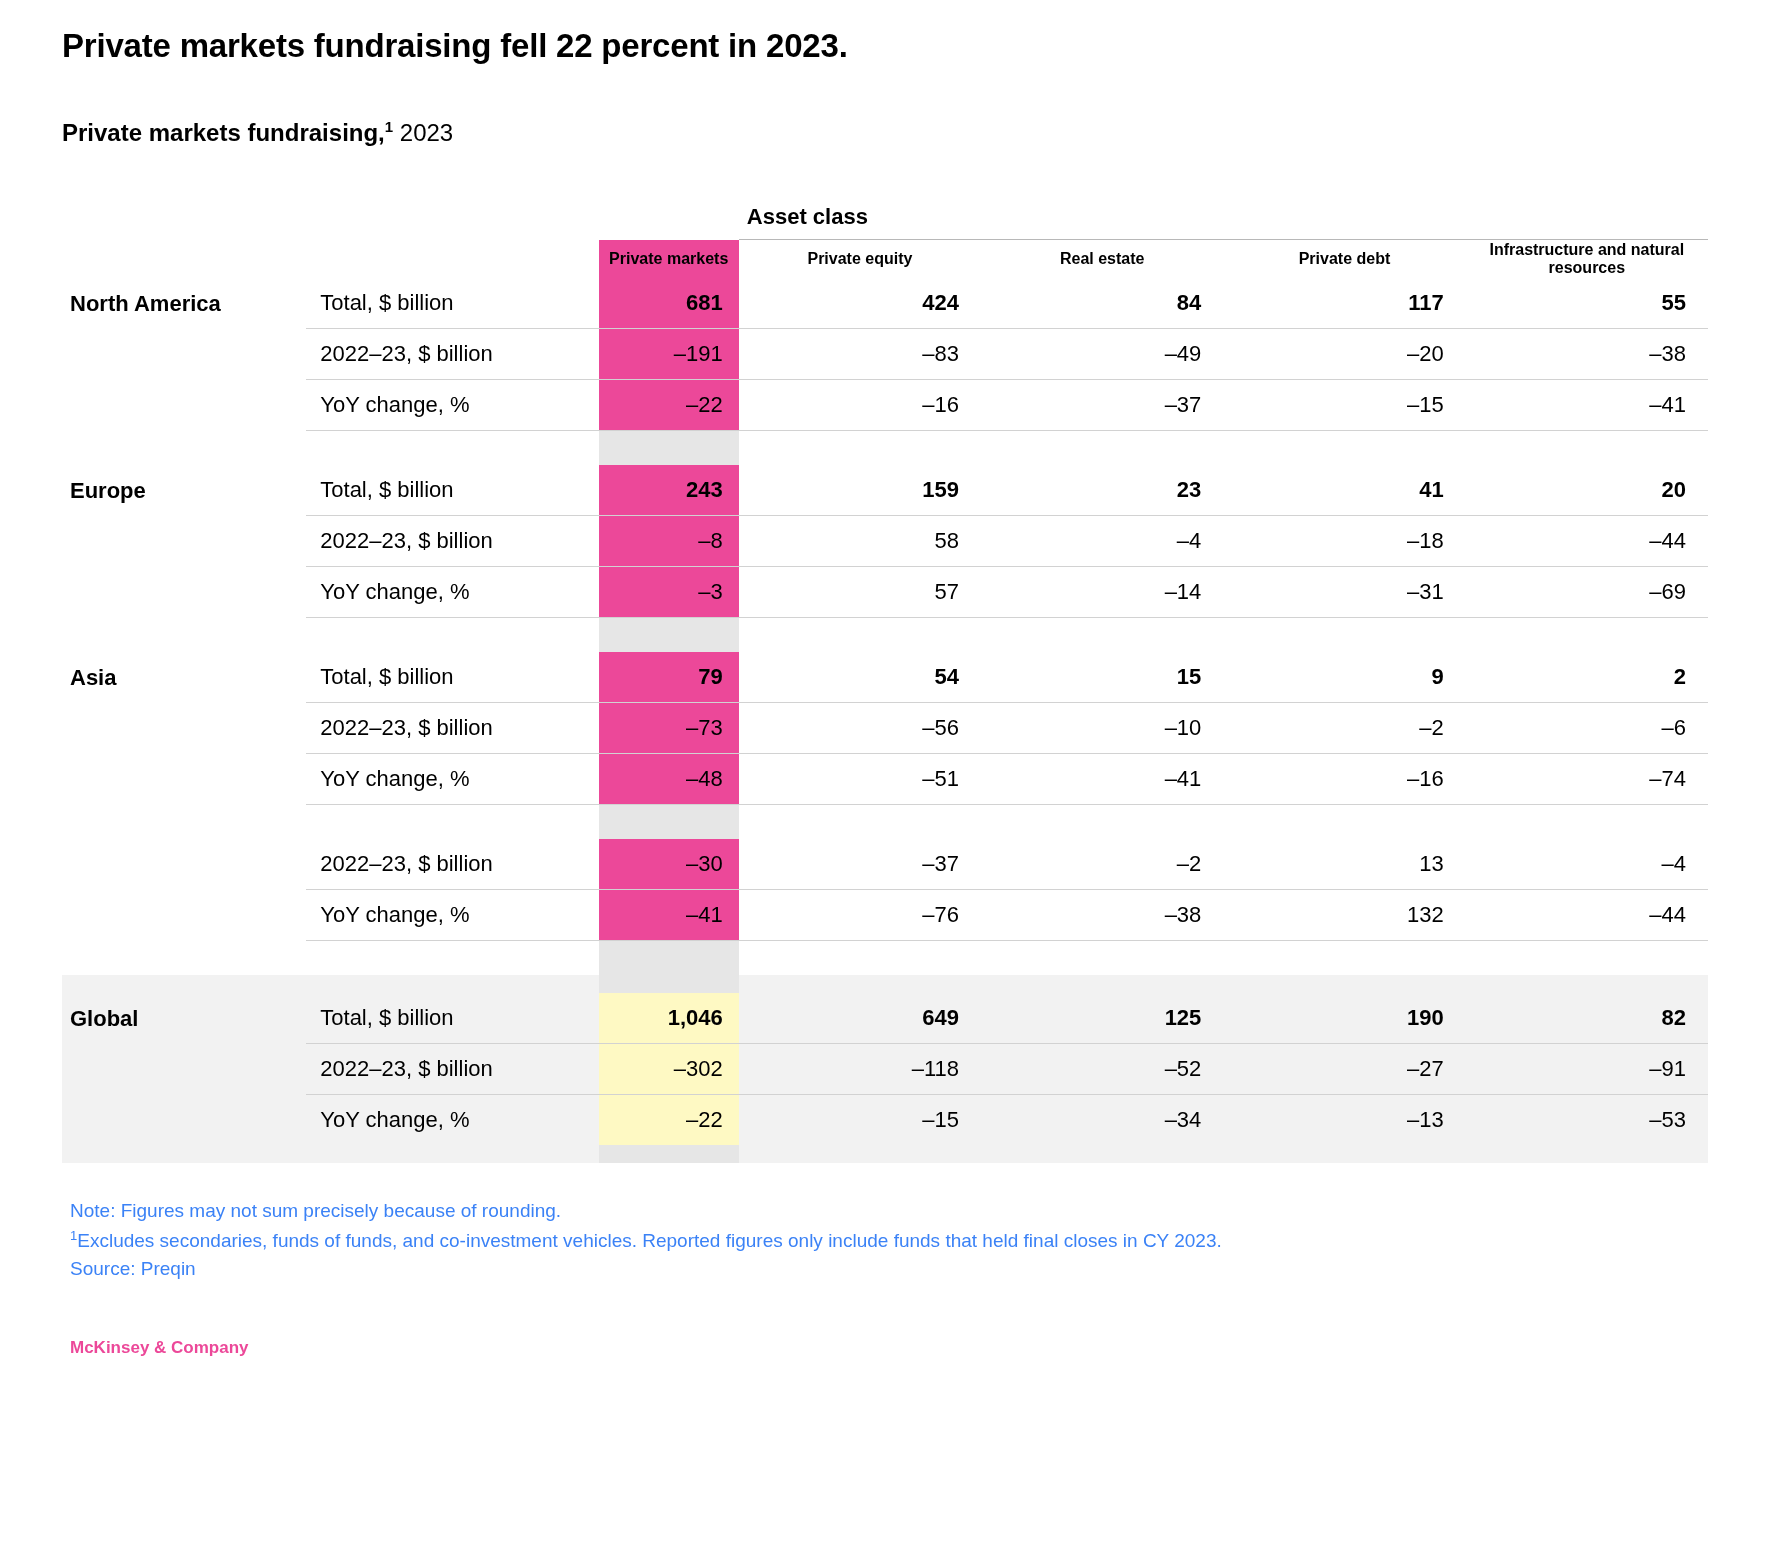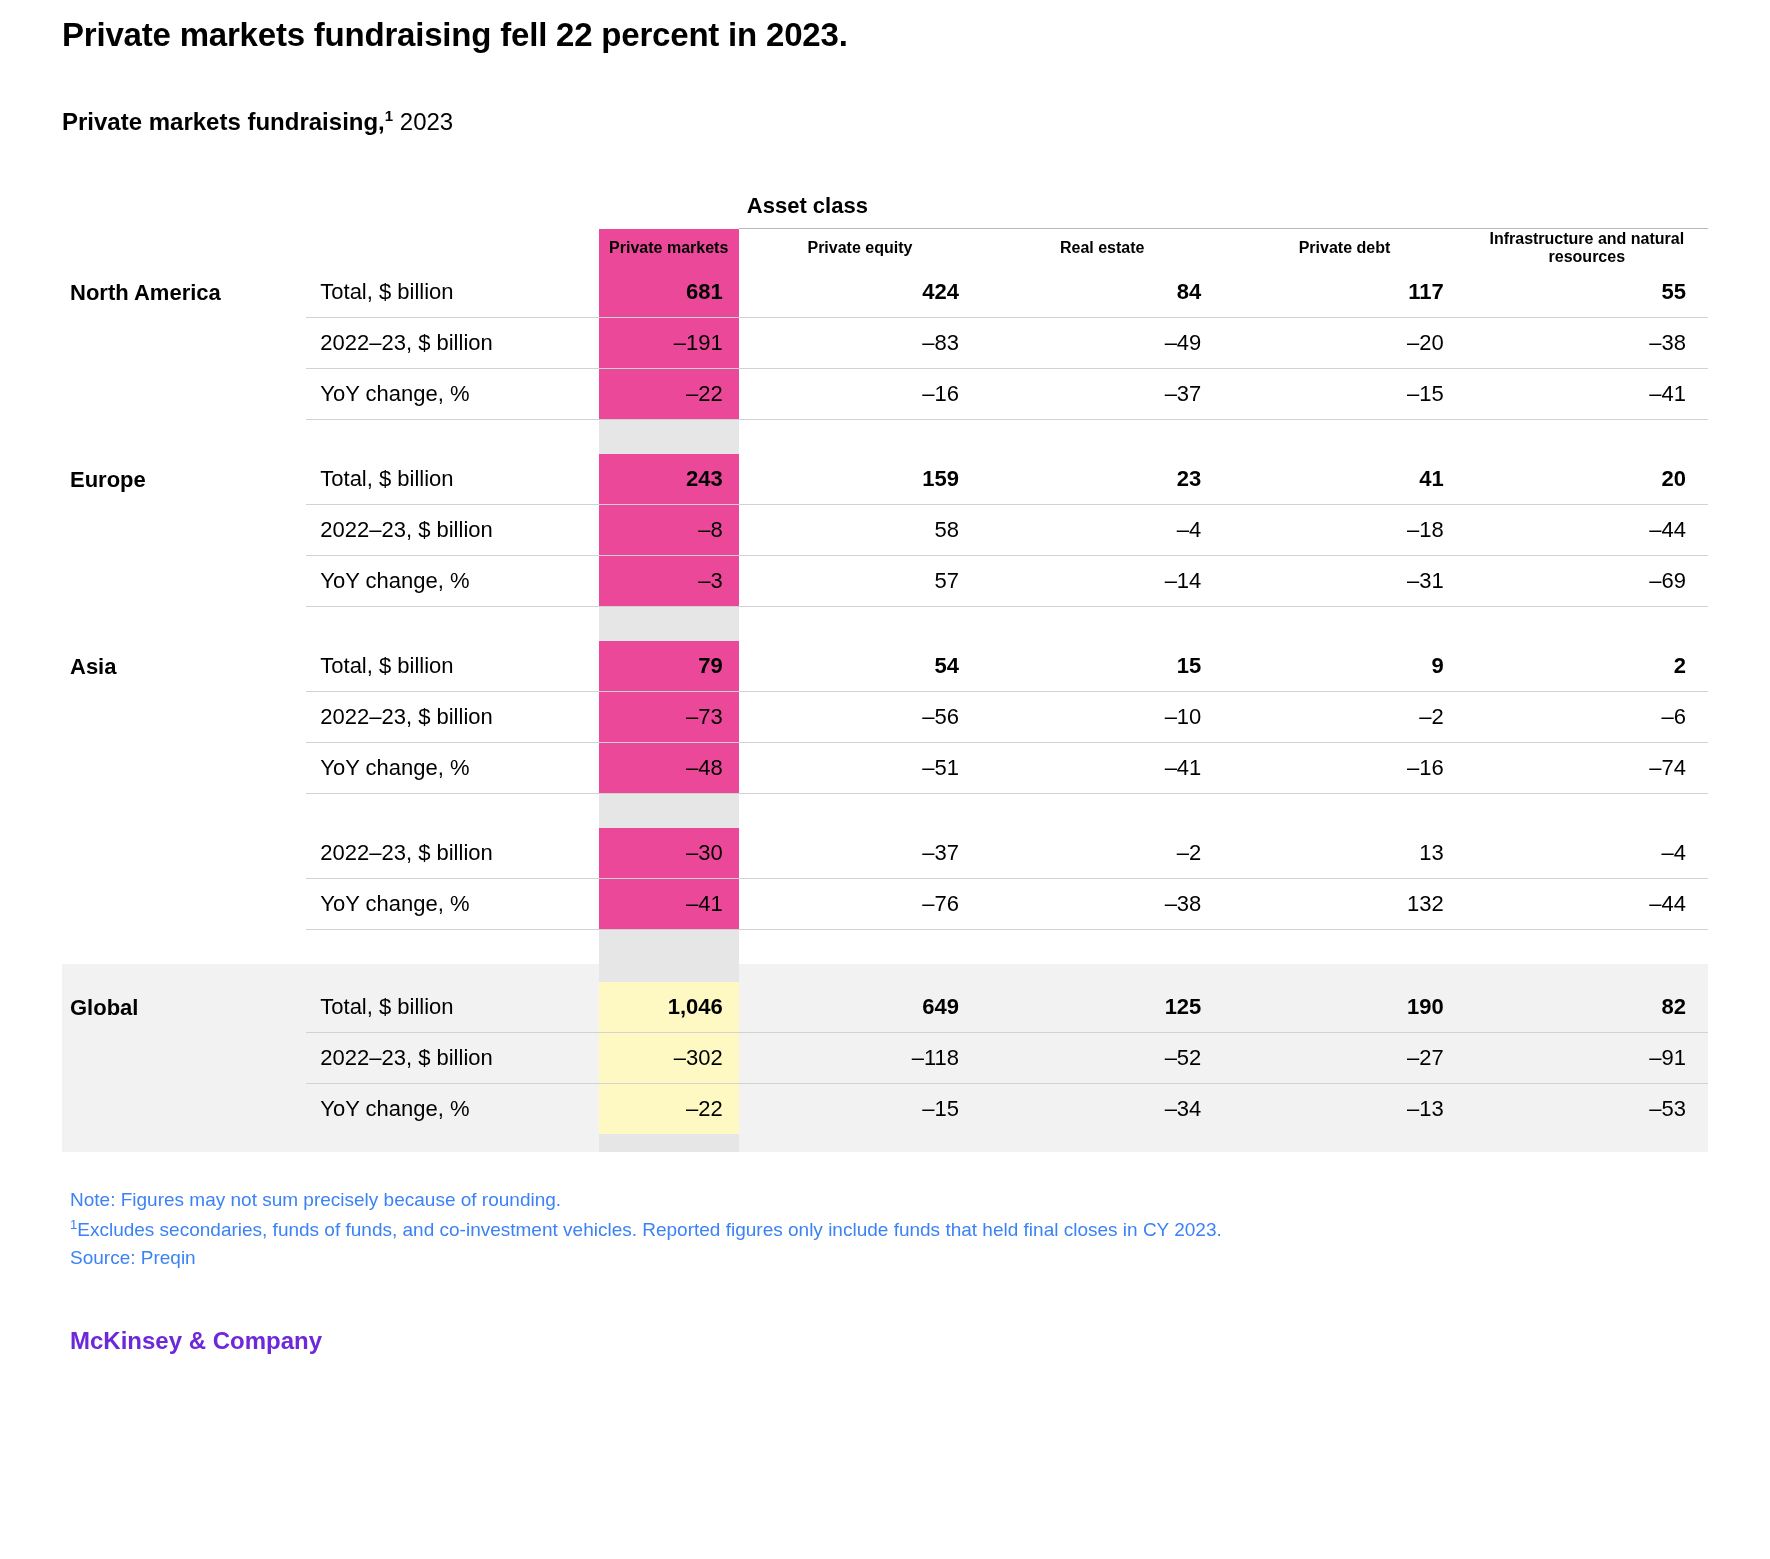--- a/index.html
+++ b/index.html
@@ -19,7 +19,7 @@
     width: 1770px;
     height: 1374px;
     box-sizing: border-box;
-    padding: 0 62px;
+    padding: 11px 62px;
   }
   .title {
     font-size: 33px;

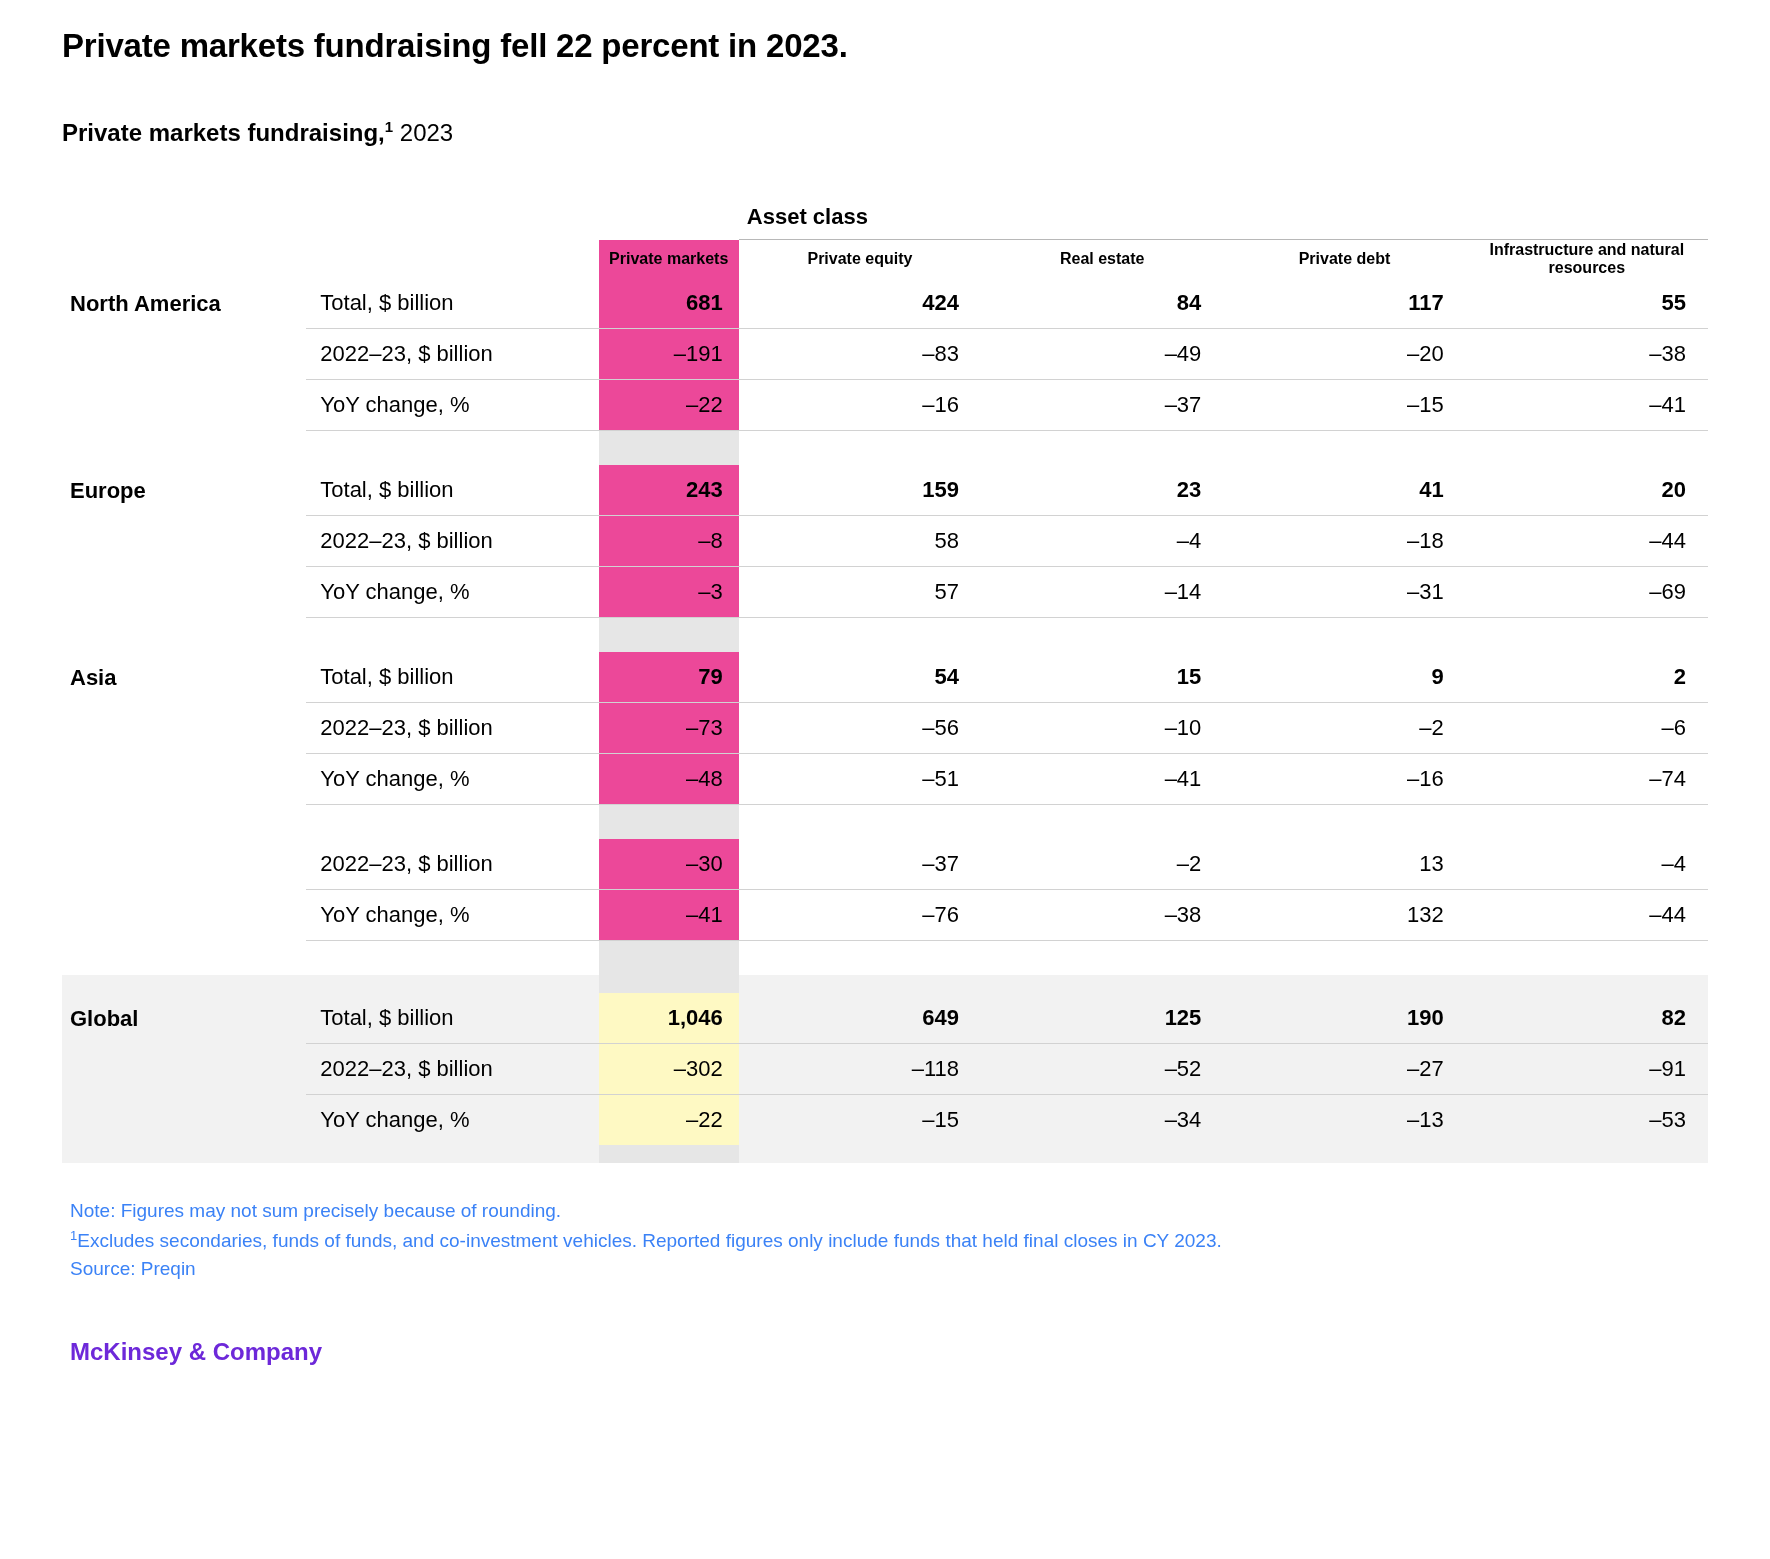--- a/index.html
+++ b/index.html
@@ -138,9 +138,9 @@
   .brand {
     margin-top: 54px;
     padding-left: 8px;
-    font-size: 24px;
-    font-weight: bold;
-    color: #6d28d9;
+    font-size: 17px;
+    font-weight: bold;
+    color: #ec4899;
   }
 </style>
 </head>

